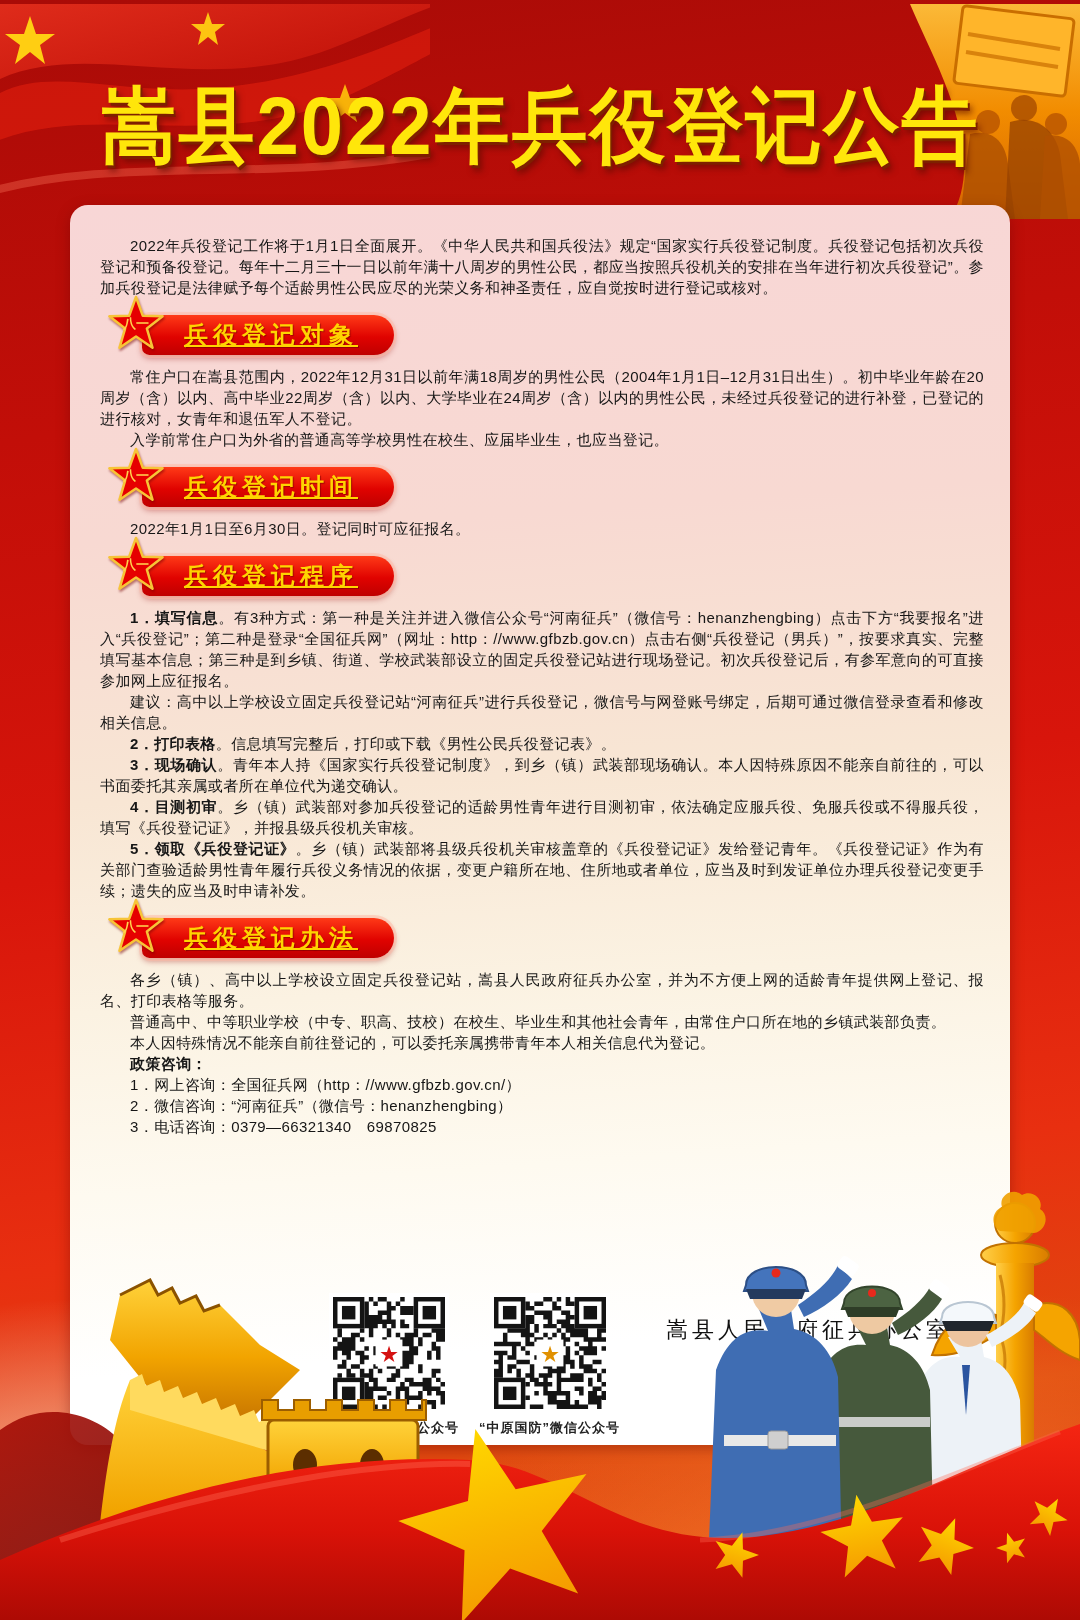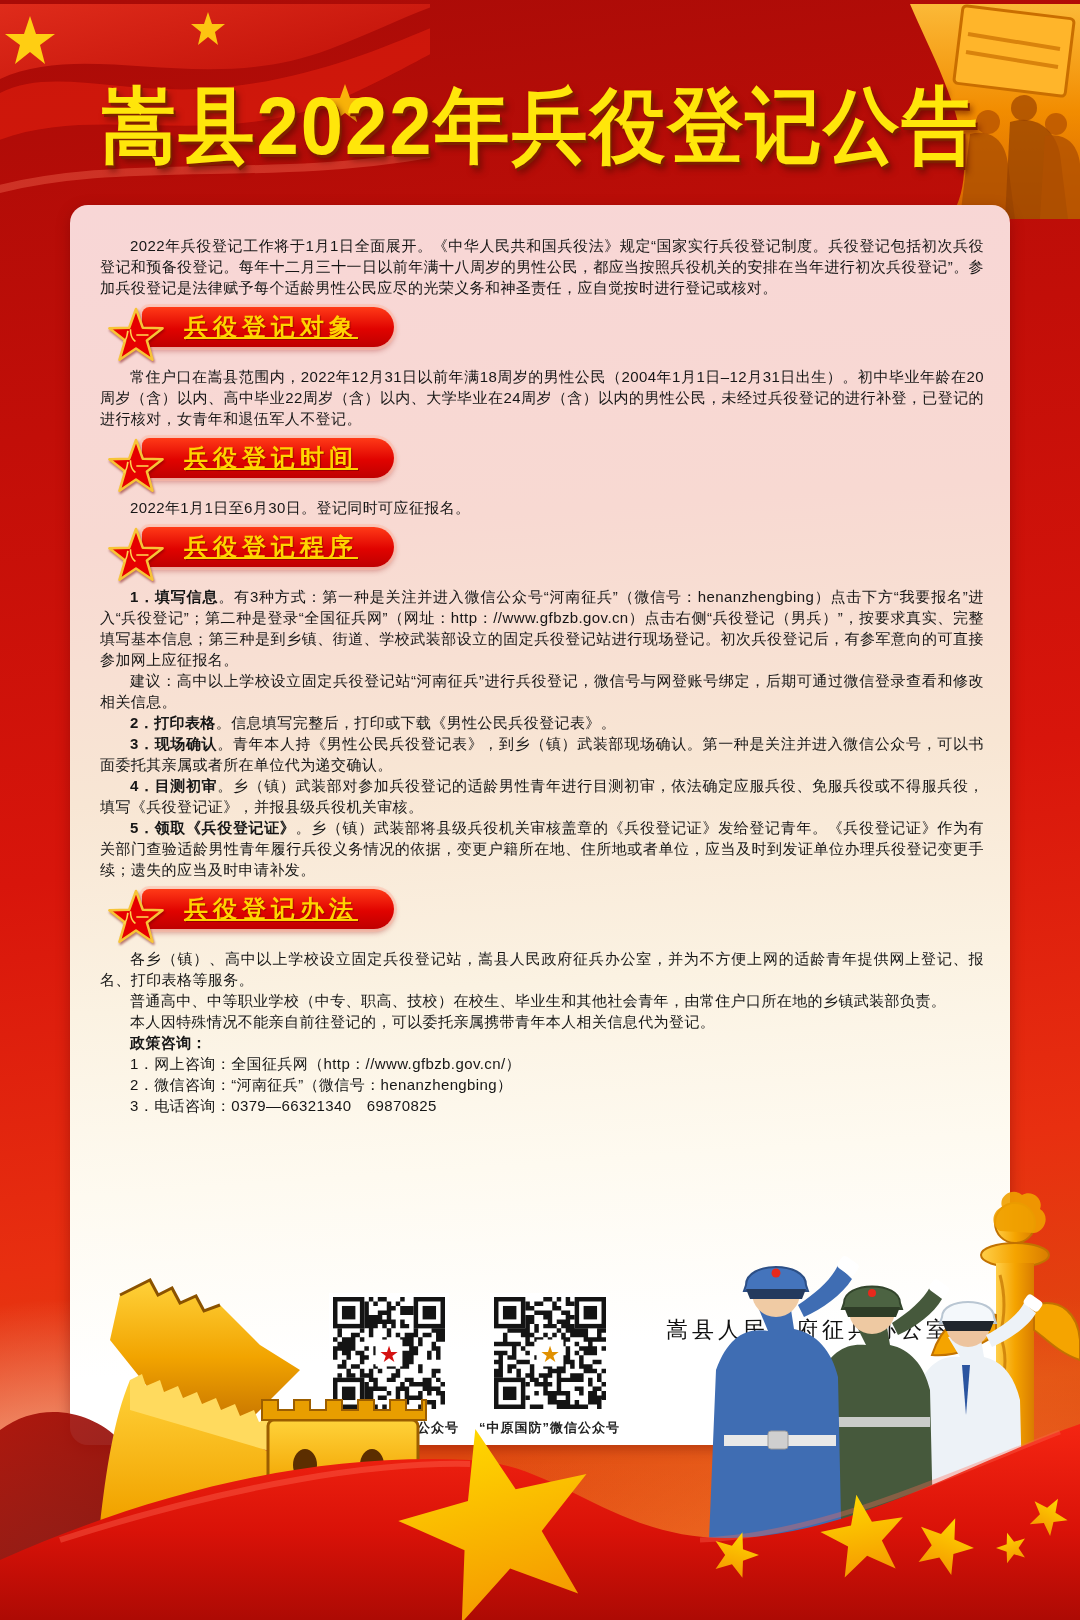--- a/index.html
+++ b/index.html
@@ -32,7 +32,7 @@
         text-indent:2em;letter-spacing:.4px;}
   .lead{font-weight:bold;}
   
-  .banner{position:relative;display:flex;align-items:flex-start;height:48px;margin:9px 0 11px 6px;}
+  .banner{position:relative;display:flex;align-items:flex-end;height:48px;margin:9px 0 11px 6px;}
   .star-badge{width:60px;height:60px;z-index:2;filter:drop-shadow(1px 2px 1px rgba(120,0,0,.5));}
   .pill{
     margin-left:-24px;height:40px;line-height:40px;padding:0 36px 0 42px;

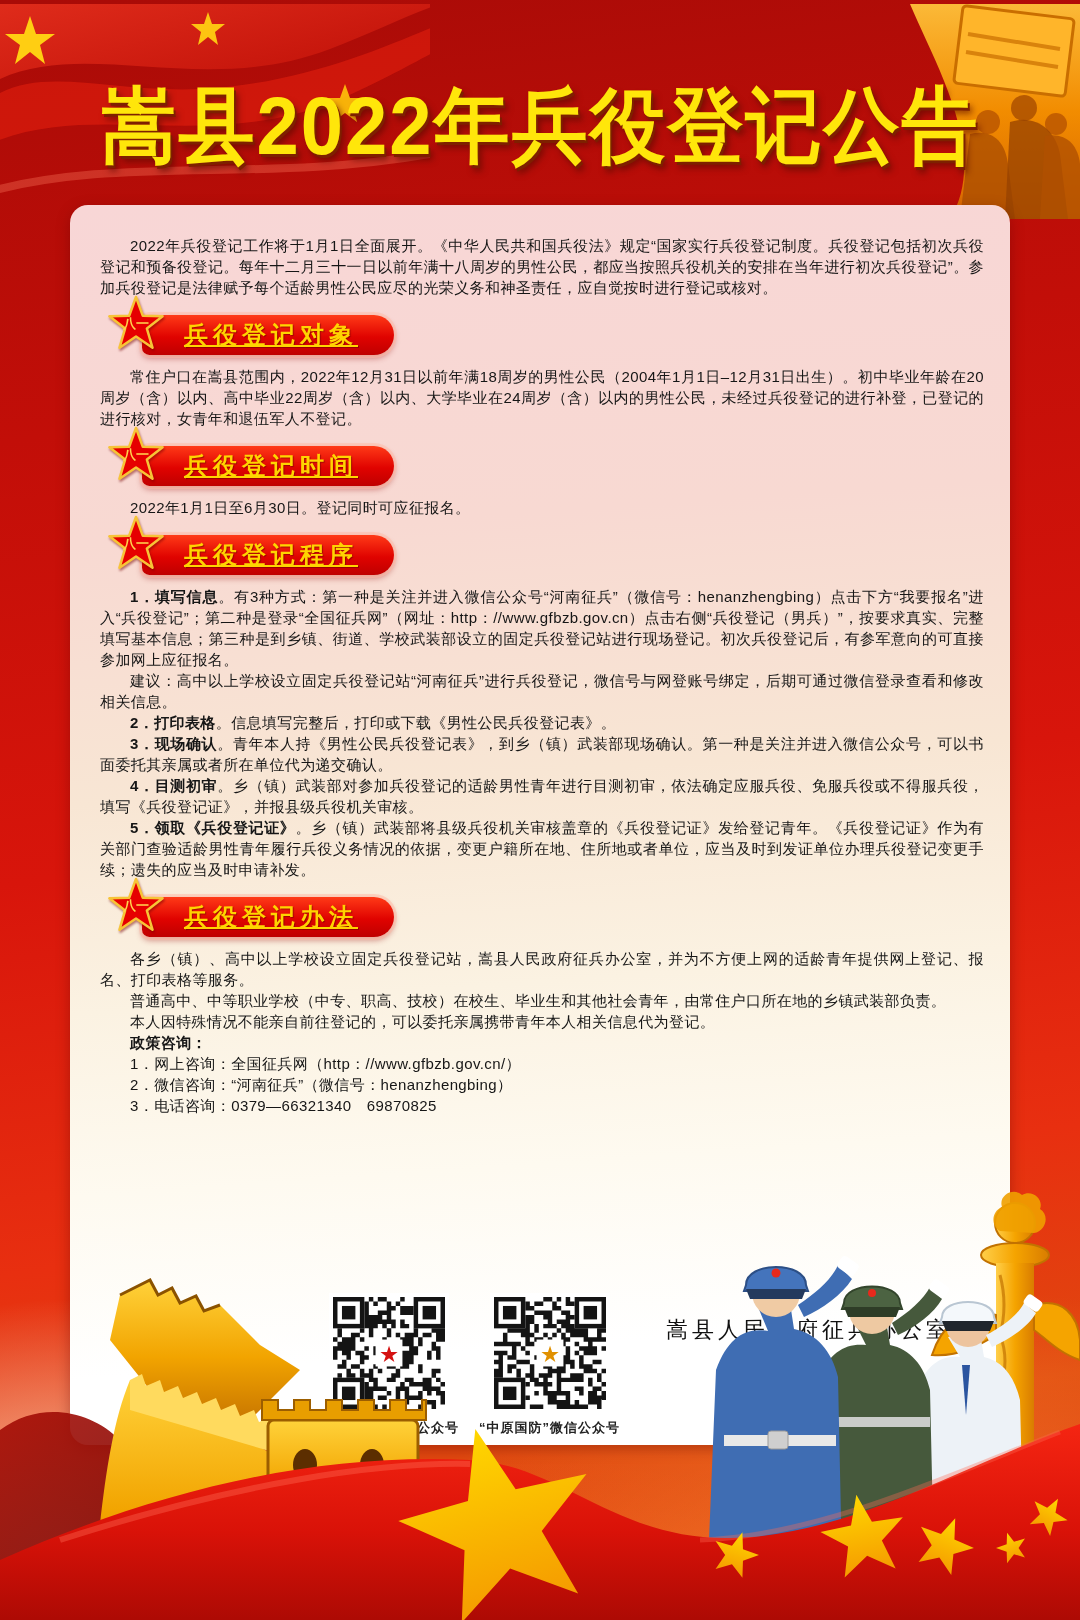--- a/index.html
+++ b/index.html
@@ -111,6 +111,7 @@
       <div class="pill">兵役登记对象</div>
     </div>
     <p class="para">常住户口在嵩县范围内，2022年12月31日以前年满18周岁的男性公民（2004年1月1日–12月31日出生）。初中毕业年龄在20周岁（含）以内、高中毕业22周岁（含）以内、大学毕业在24周岁（含）以内的男性公民，未经过兵役登记的进行补登，已登记的进行核对，女青年和退伍军人不登记。</p>
+    <p class="para">入学前常住户口为外省的普通高等学校男性在校生、应届毕业生，也应当登记。</p>
 
     <div class="banner">
       <svg class="star-badge" viewBox="0 0 60 60">

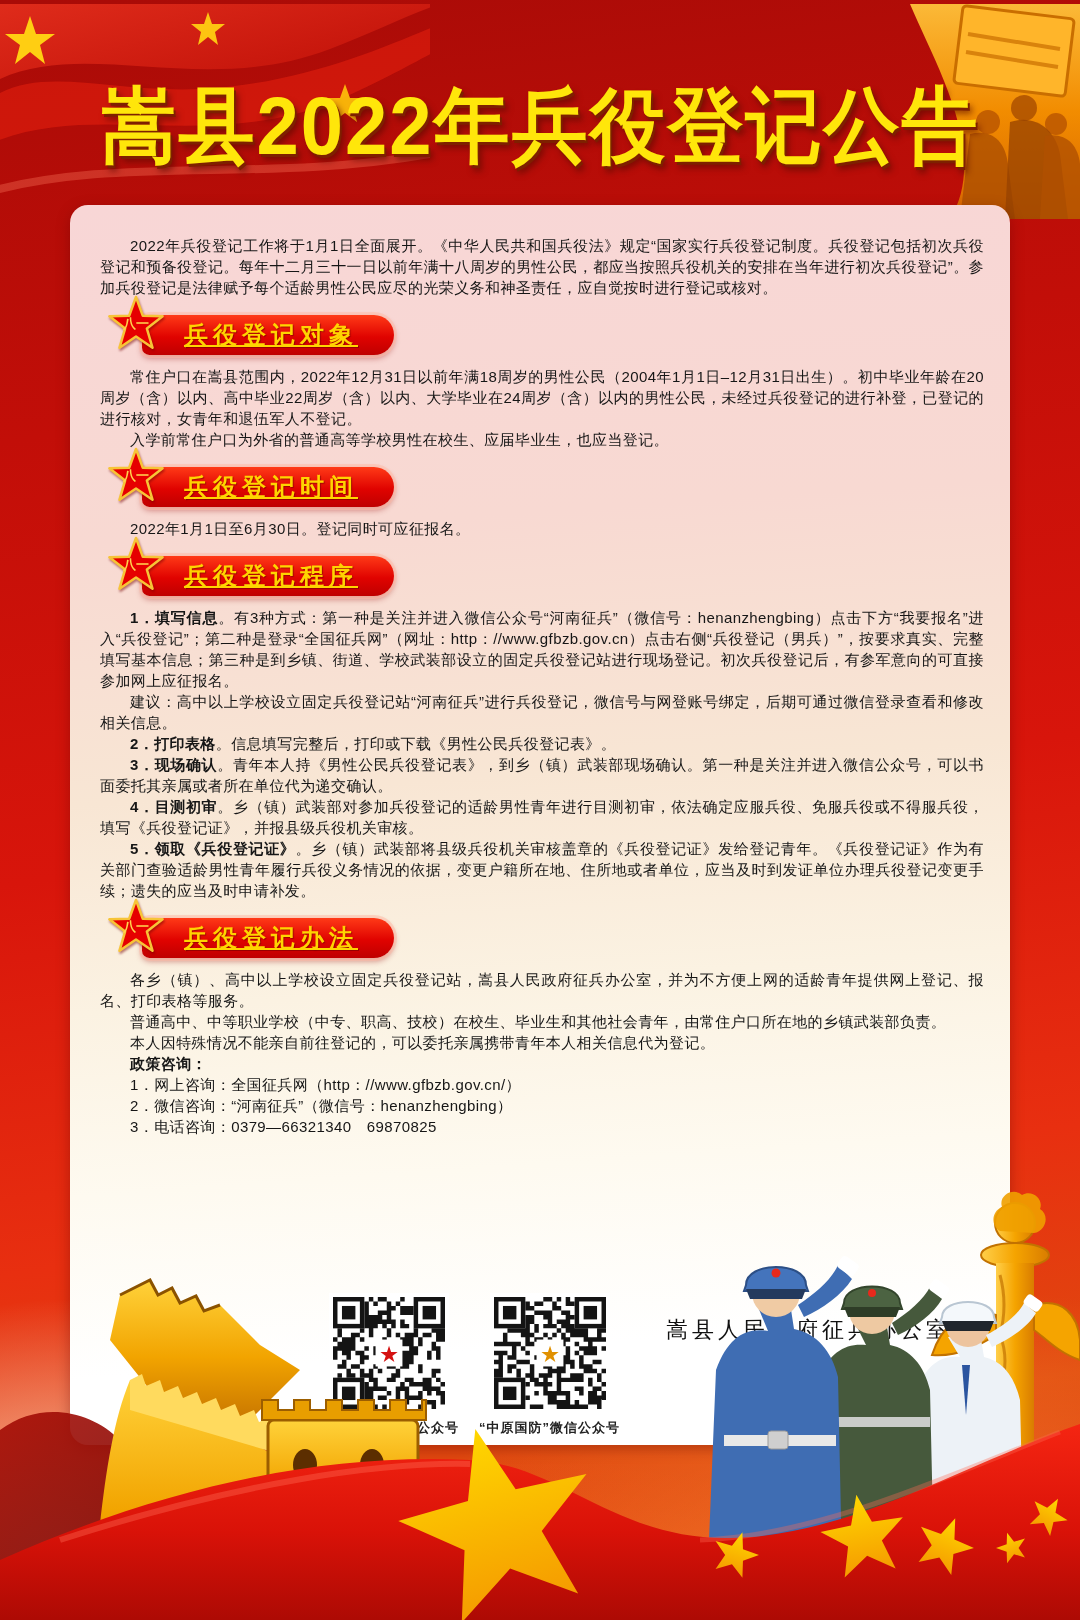--- a/index.html
+++ b/index.html
@@ -132,7 +132,7 @@
     <p class="para"><b class="lead">1．填写信息</b><span>。有3种方式：第一种是关注并进入微信公众号“河南征兵”（微信号：henanzhengbing）点击下方“我要报名”进入“兵役登记”；第二种是登录“全国征兵网”（网址：http：//www.gfbzb.gov.cn）点击右侧“兵役登记（男兵）”，按要求真实、完整填写基本信息；第三种是到乡镇、街道、学校武装部设立的固定兵役登记站进行现场登记。初次兵役登记后，有参军意向的可直接参加网上应征报名。</span></p>
     <p class="para"><b class="lead"></b><span>建议：高中以上学校设立固定兵役登记站“河南征兵”进行兵役登记，微信号与网登账号绑定，后期可通过微信登录查看和修改相关信息。</span></p>
     <p class="para"><b class="lead">2．打印表格</b><span>。信息填写完整后，打印或下载《男性公民兵役登记表》。</span></p>
-    <p class="para"><b class="lead">3．现场确认</b><span>。青年本人持《男性公民兵役登记表》，到乡（镇）武装部现场确认。第一种是关注并进入微信公众号，可以书面委托其亲属或者所在单位代为递交确认。</span></p>
+    <p class="para"><b class="lead">3．现场确认</b><span>。青年本人持《国家实行兵役登记制度》，到乡（镇）武装部现场确认。本人因特殊原因不能亲自前往的，可以书面委托其亲属或者所在单位代为递交确认。</span></p>
     <p class="para"><b class="lead">4．目测初审</b><span>。乡（镇）武装部对参加兵役登记的适龄男性青年进行目测初审，依法确定应服兵役、免服兵役或不得服兵役，填写《兵役登记证》，并报县级兵役机关审核。</span></p>
     <p class="para"><b class="lead">5．领取《兵役登记证》</b><span>。乡（镇）武装部将县级兵役机关审核盖章的《兵役登记证》发给登记青年。《兵役登记证》作为有关部门查验适龄男性青年履行兵役义务情况的依据，变更户籍所在地、住所地或者单位，应当及时到发证单位办理兵役登记变更手续；遗失的应当及时申请补发。</span></p>
 

